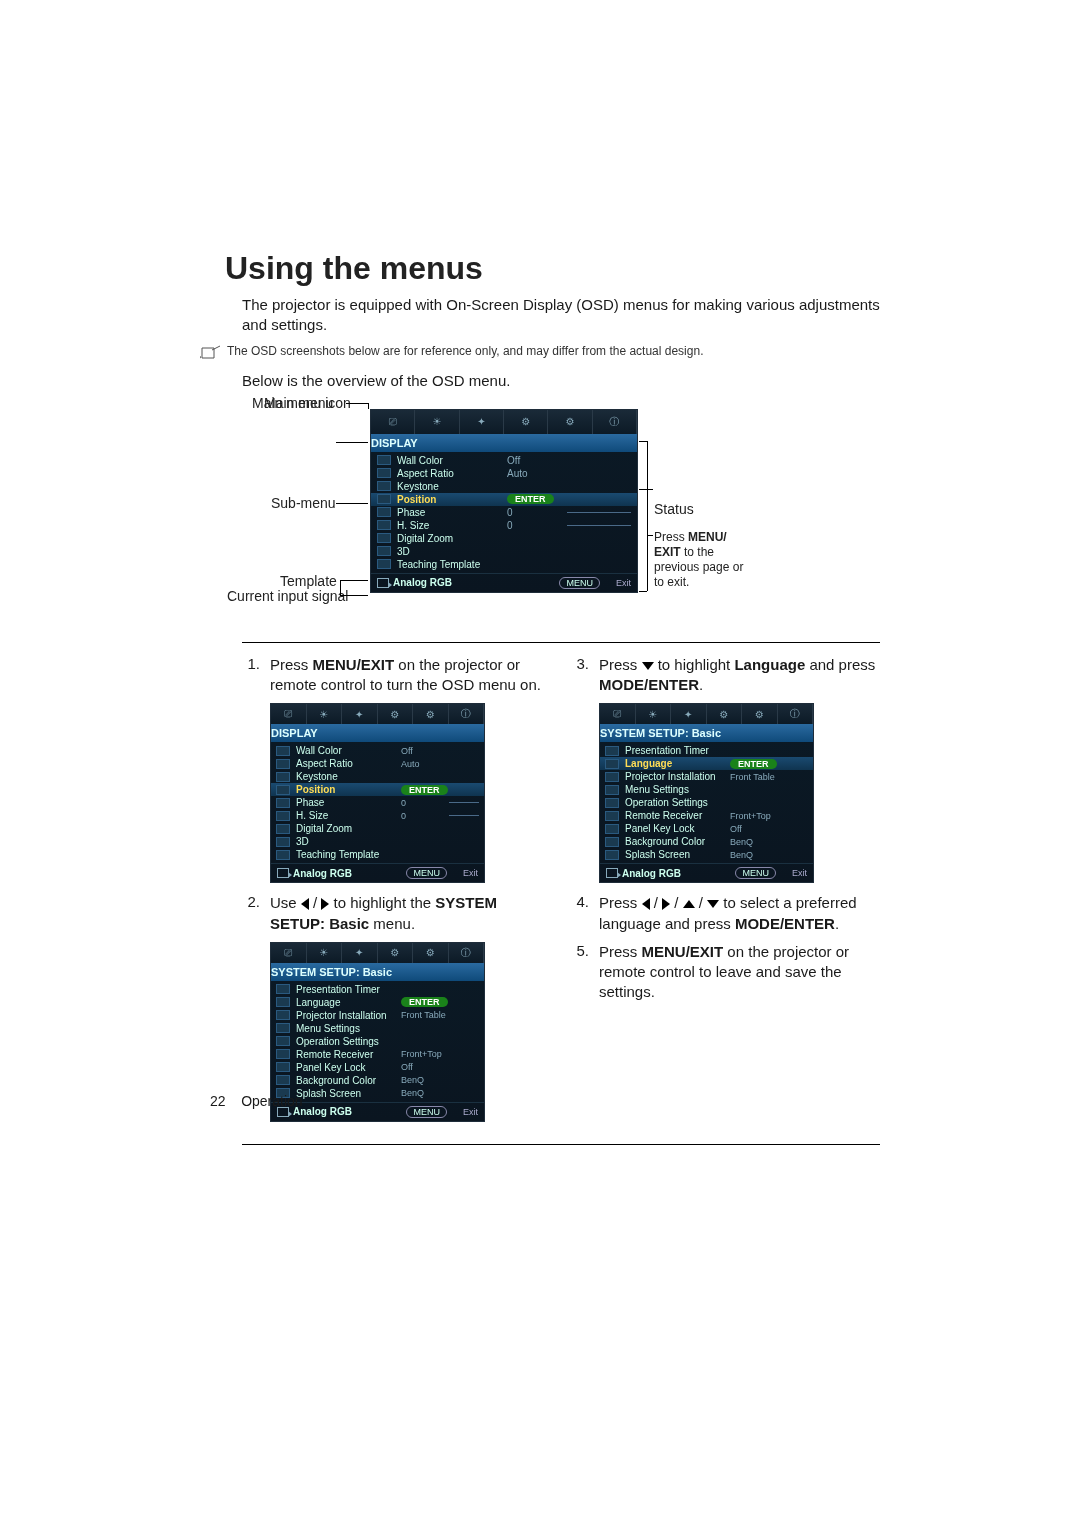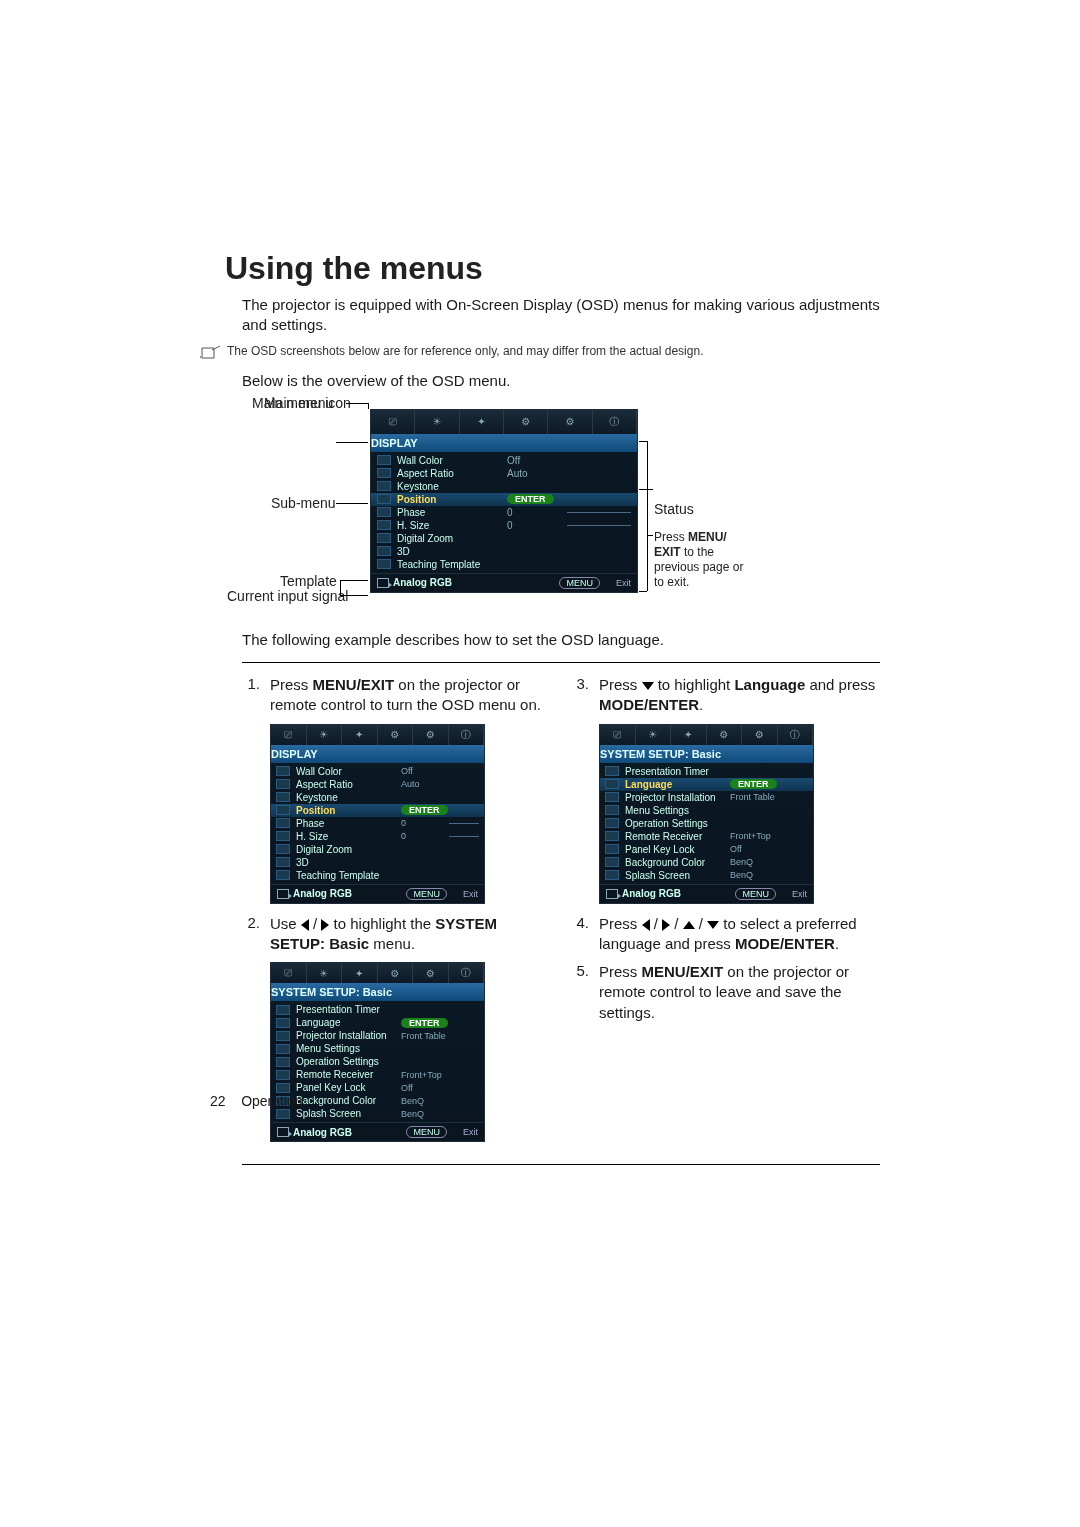--- a/index.html
+++ b/index.html
@@ -264,7 +264,6 @@
       </div>
     </div>
 
-    <p>The following example describes how to set the OSD language.</p>
     <hr class="hr">
 
     <div class="cols">

